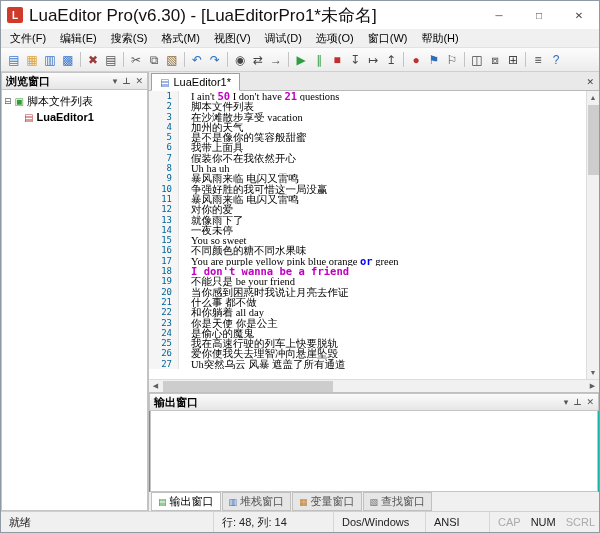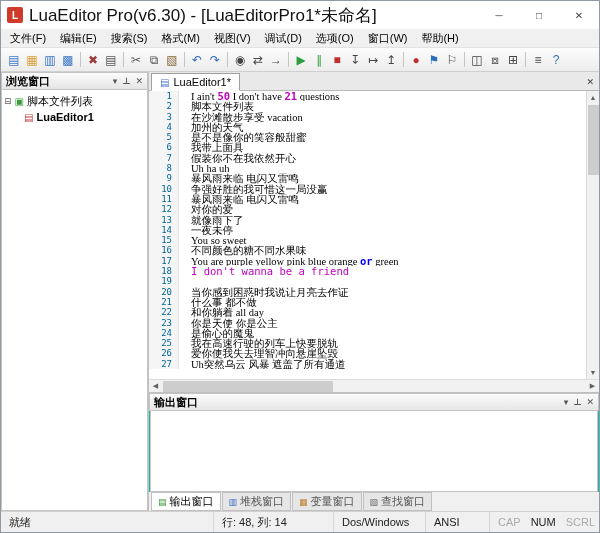--- a/index.html
+++ b/index.html
@@ -49,7 +49,7 @@
   .code-text { padding-left:12px; }
   .seg-p { color:#000;font-family:Liberation Serif, serif; }
   .seg-k { color:#0000ff; font-weight:bold; }
-  .seg-s { color:#c000c0; font-weight:normal; }
+  .seg-s { color:#c000c0; font-weight:bold; }
   .seg-n { color:#c000c0; font-weight:bold; }
 
   

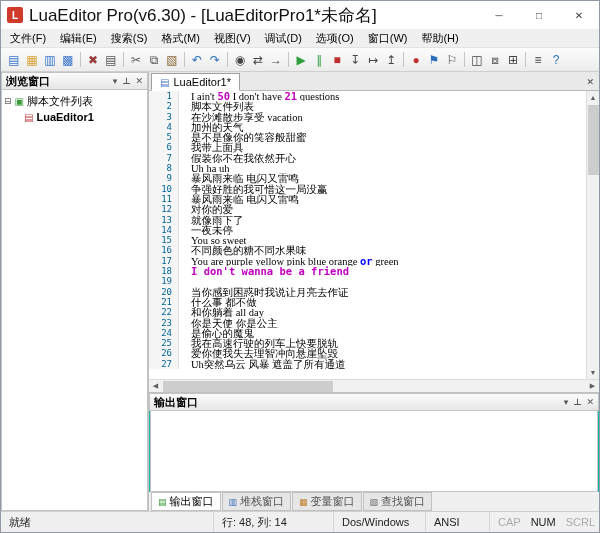--- a/index.html
+++ b/index.html
@@ -200,7 +200,7 @@
               <div class="code-line"><span class="gutter">16</span><span class="code-text"><span class="seg-p">不同颜色的糖不同水果味</span></span></div>
               <div class="code-line"><span class="gutter">17</span><span class="code-text"><span class="seg-p">You are purple yellow pink blue orange </span><span class="seg-k">or</span><span class="seg-p"> green</span></span></div>
               <div class="code-line"><span class="gutter">18</span><span class="code-text"><span class="seg-s">I don't wanna be a friend</span></span></div>
-              <div class="code-line"><span class="gutter">19</span></div>
+              <div class="code-line"><span class="gutter">19</span><span class="code-text"><span class="seg-p">不能只是 be your friend</span></span></div>
               <div class="code-line"><span class="gutter">20</span><span class="code-text"><span class="seg-p">当你感到困惑时我说让月亮去作证</span></span></div>
               <div class="code-line"><span class="gutter">21</span><span class="code-text"><span class="seg-p">什么事 都不做</span></span></div>
               <div class="code-line"><span class="gutter">22</span><span class="code-text"><span class="seg-p">和你躺着 all day</span></span></div>

